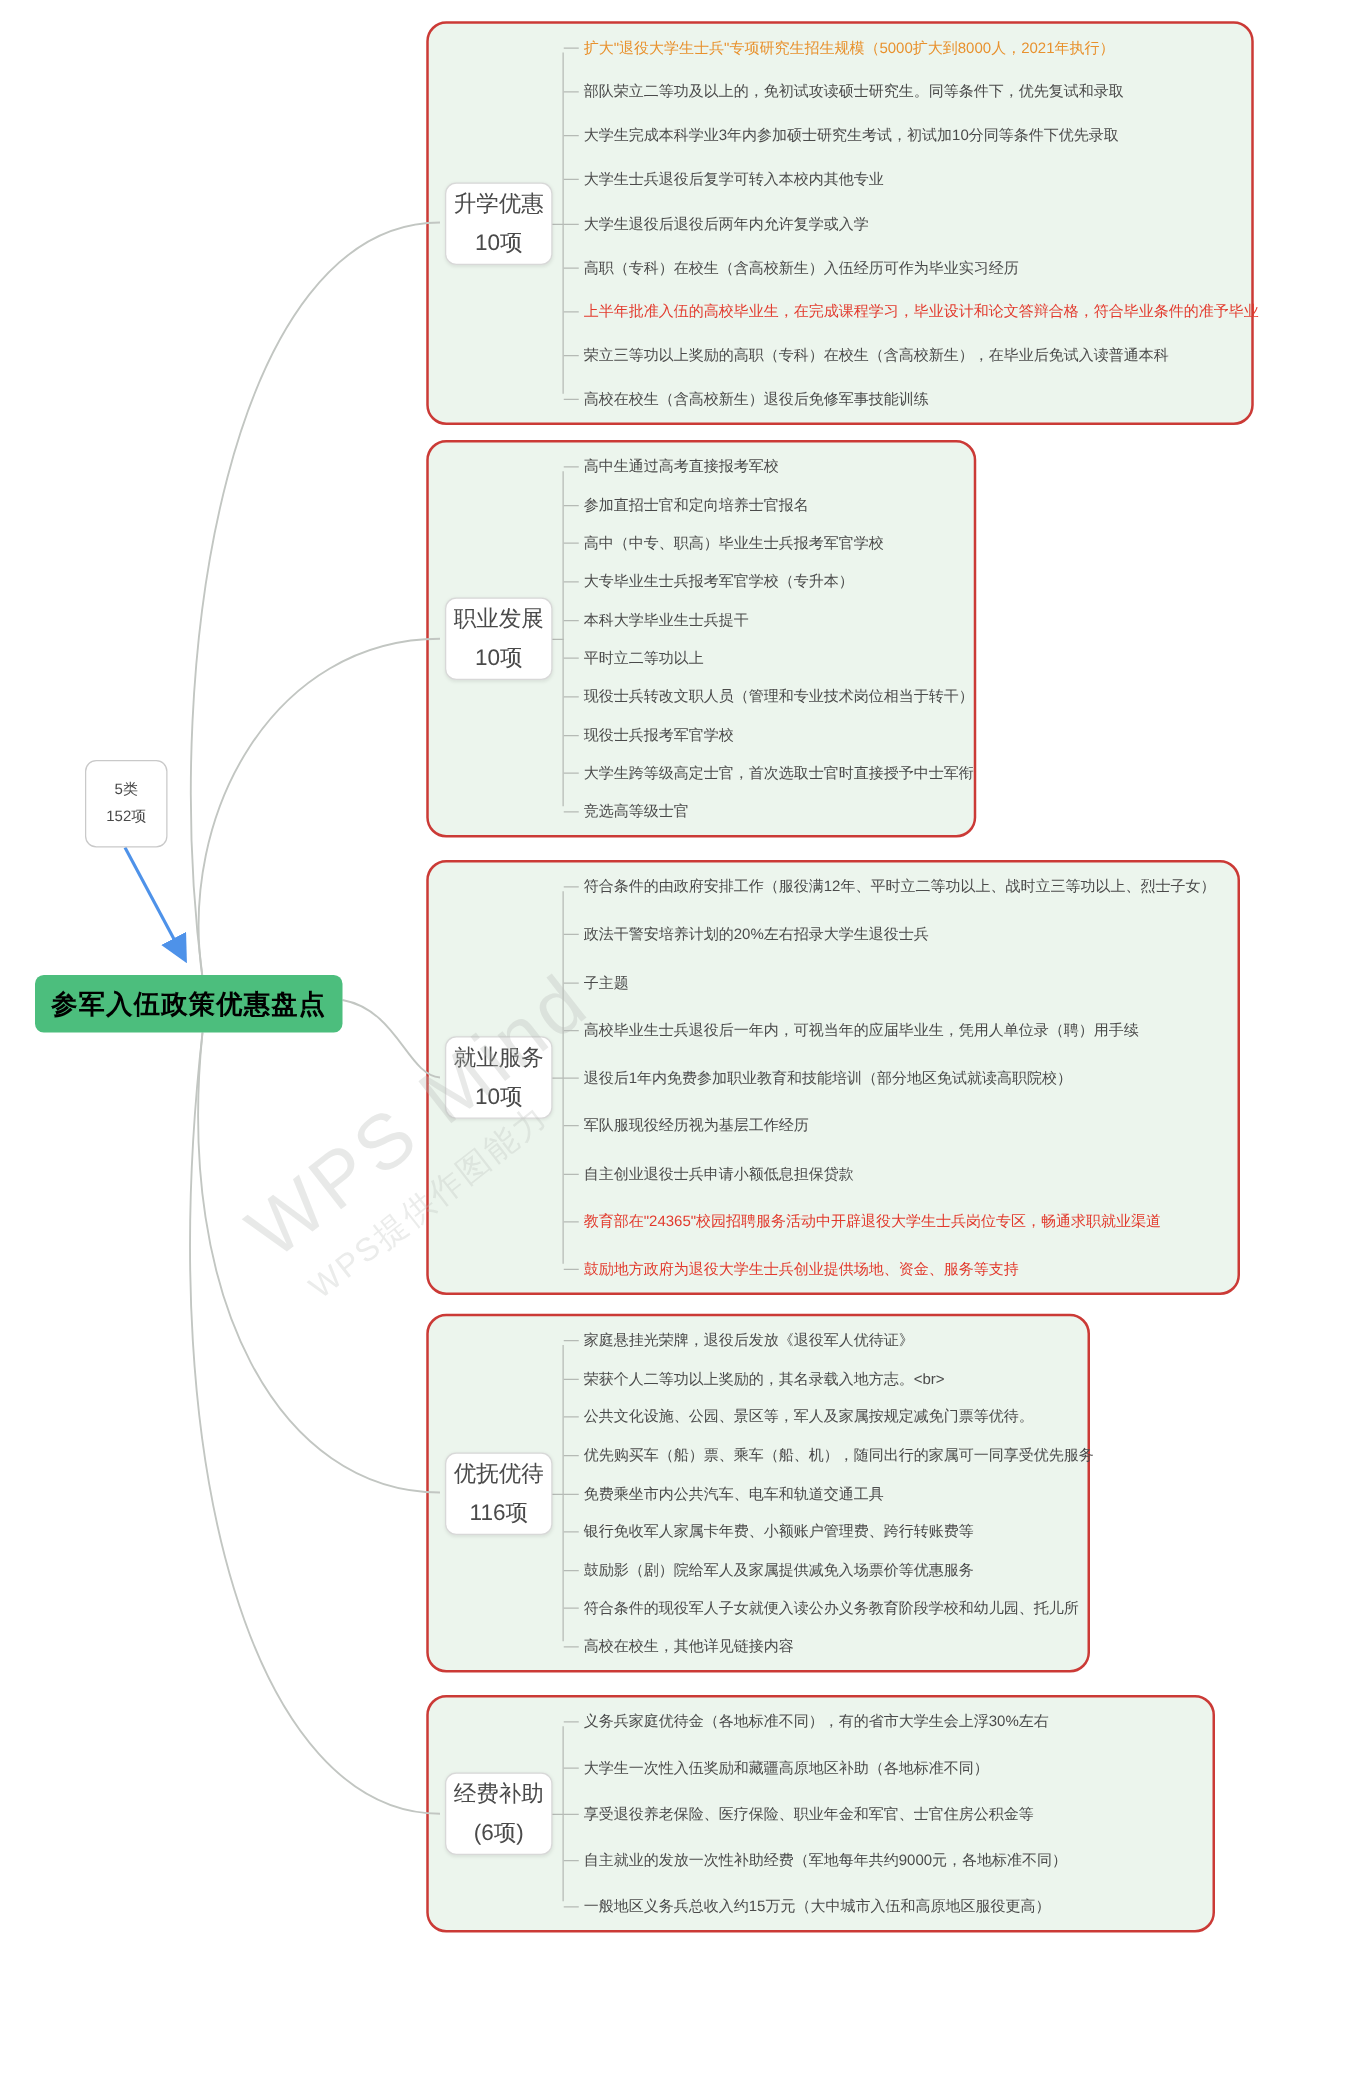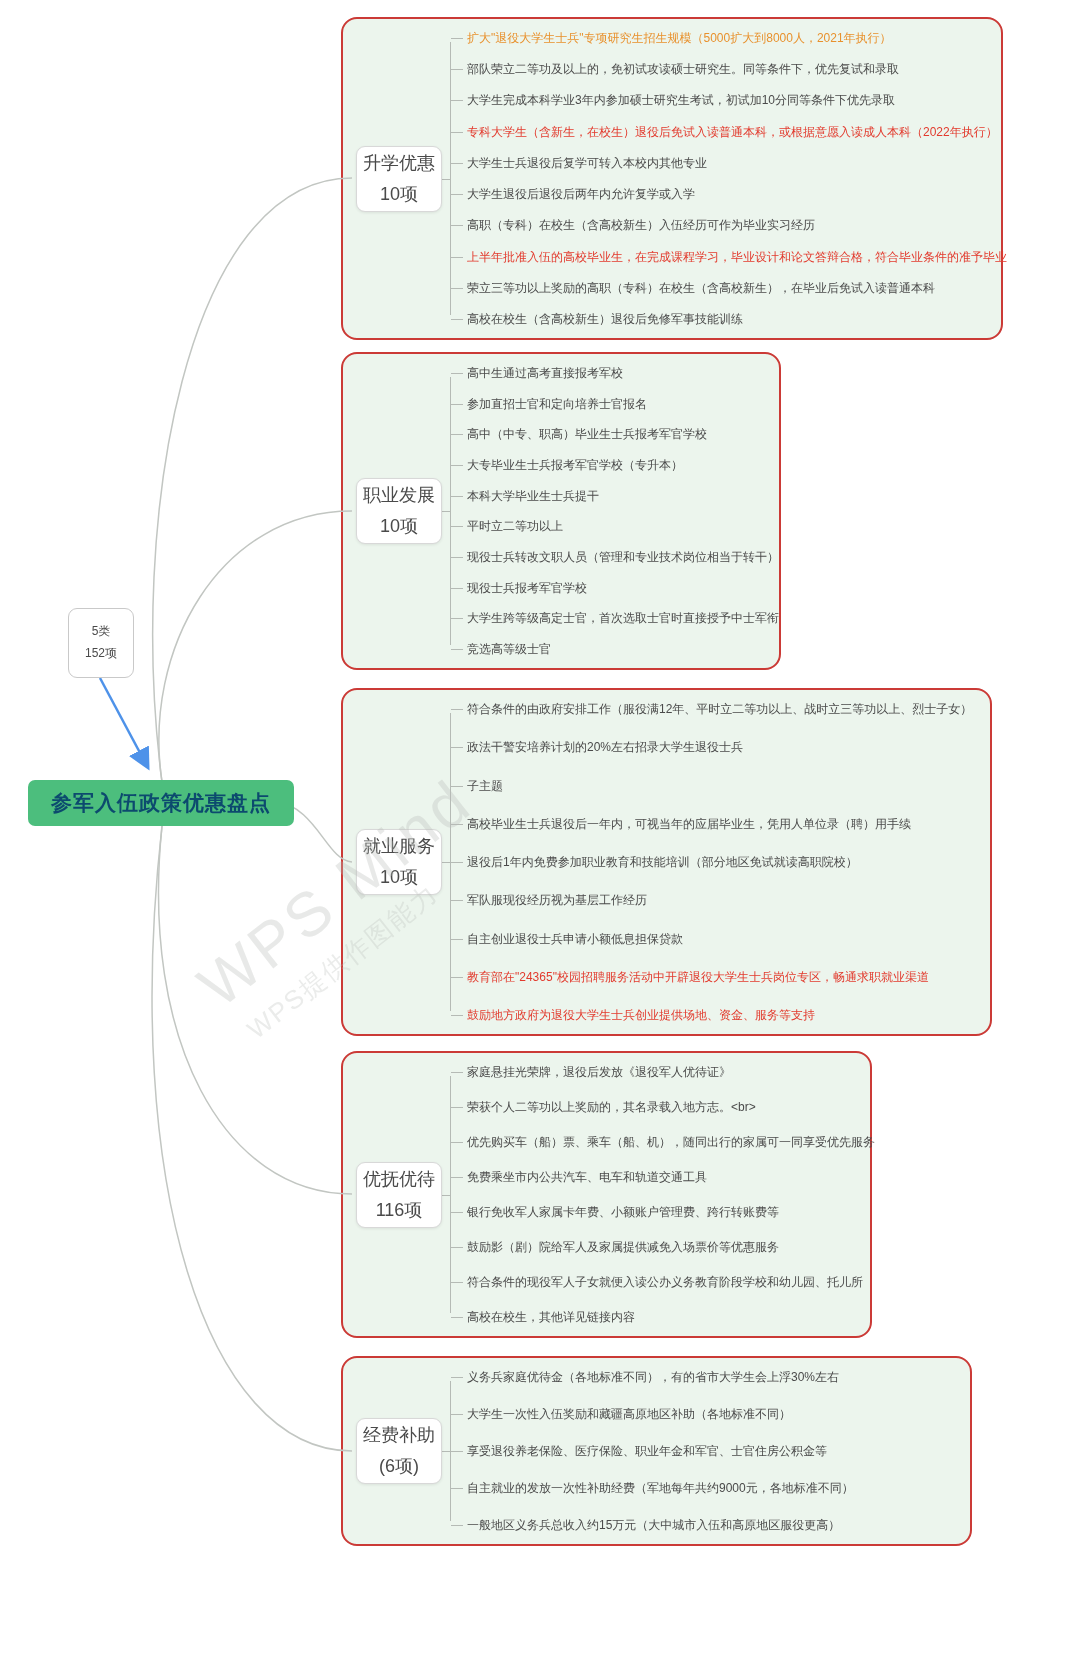--- a/index.html
+++ b/index.html
@@ -102,7 +102,6 @@
 
       <li class="item"><span>大学生完成本科学业3年内参加硕士研究生考试，初试加10分同等条件下优先录取</span></li>
 
-      <li class="item"><span class="tone-red">专科大学生（含新生，在校生）退役后免试入读普通本科，或根据意愿入读成人本科（2022年执行）</span></li>
 
       <li class="item"><span>大学生士兵退役后复学可转入本校内其他专业</span></li>
 

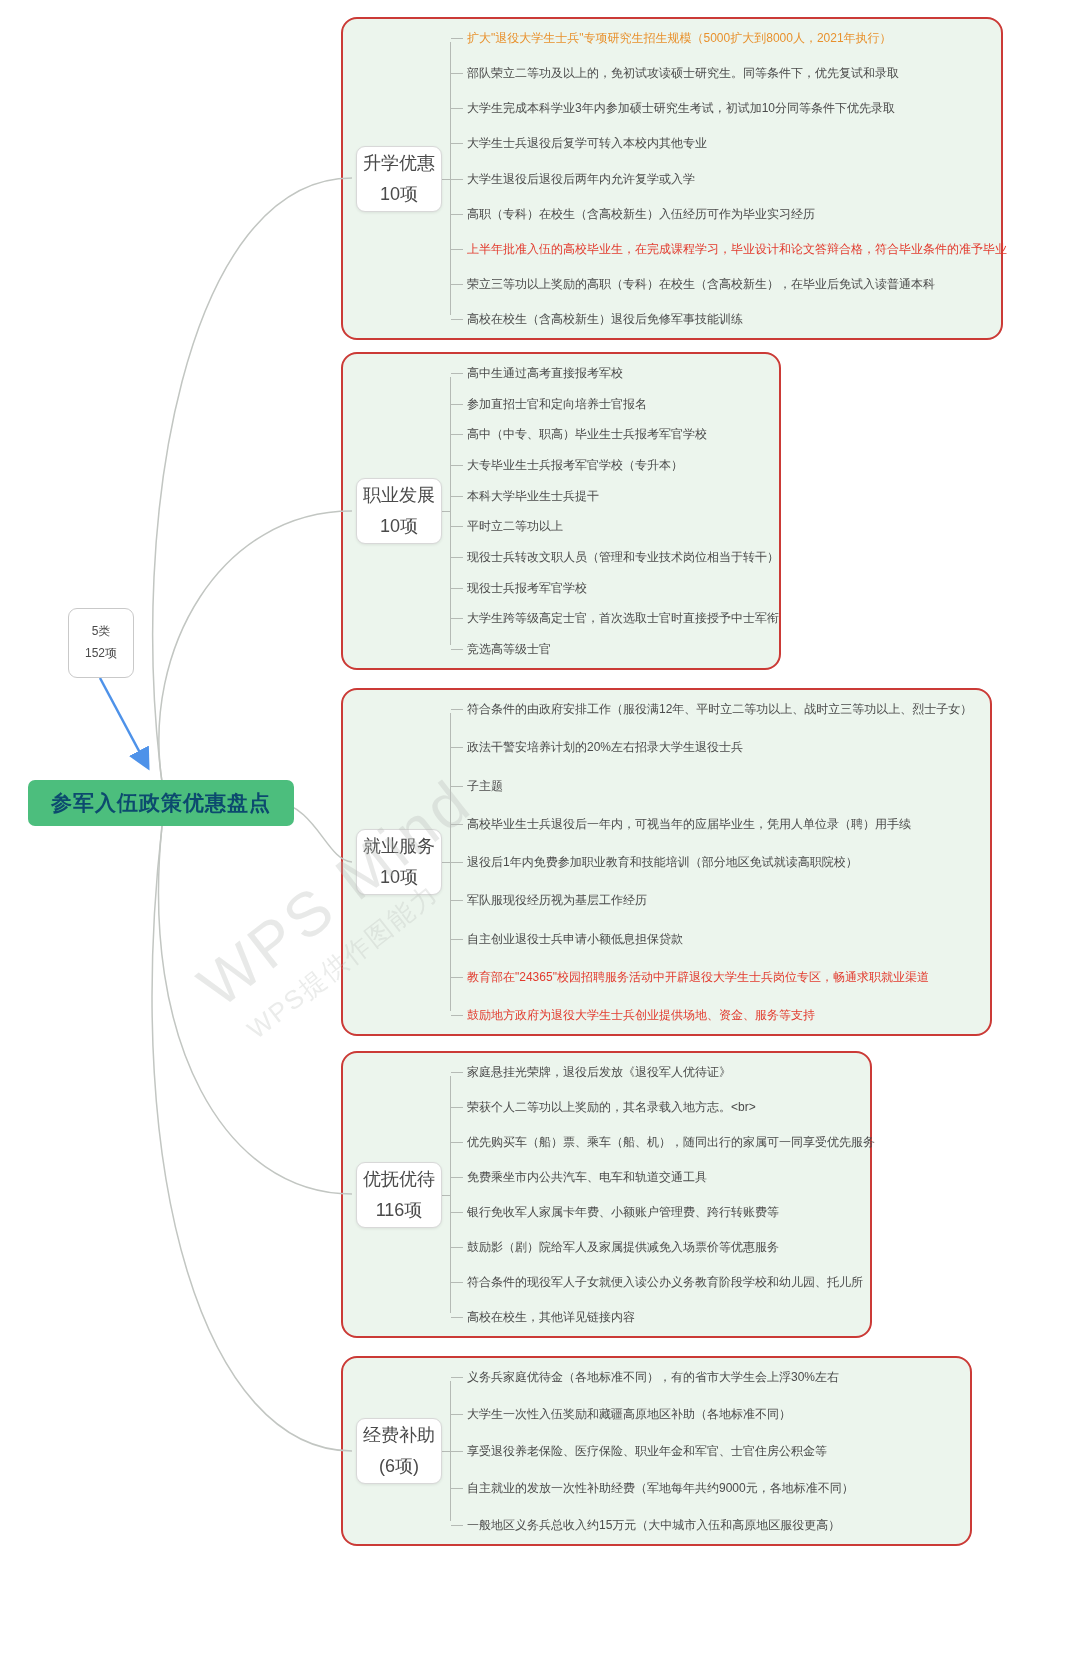--- a/index.html
+++ b/index.html
@@ -43,9 +43,9 @@
     align-items:center;justify-content:center;font-size:12px;color:#4a4a4a;line-height:1.8;z-index:5;
   }
   .root-node{
-    position:absolute;left:28px;top:780px;width:266px;height:46px;background:#4cbe7d;
+    position:absolute;left:28px;top:780px;width:246px;height:46px;background:#4cbe7d;
     border-radius:7px;display:flex;align-items:center;justify-content:center;
-    color:#0c4a6e;font-size:21px;font-weight:bold;letter-spacing:1px;z-index:5;
+    color:#000000;font-size:21px;font-weight:bold;letter-spacing:1px;z-index:5;
   }
   
   .lines{position:absolute;left:0;top:0;width:1080px;height:1659px;z-index:2;pointer-events:none;}

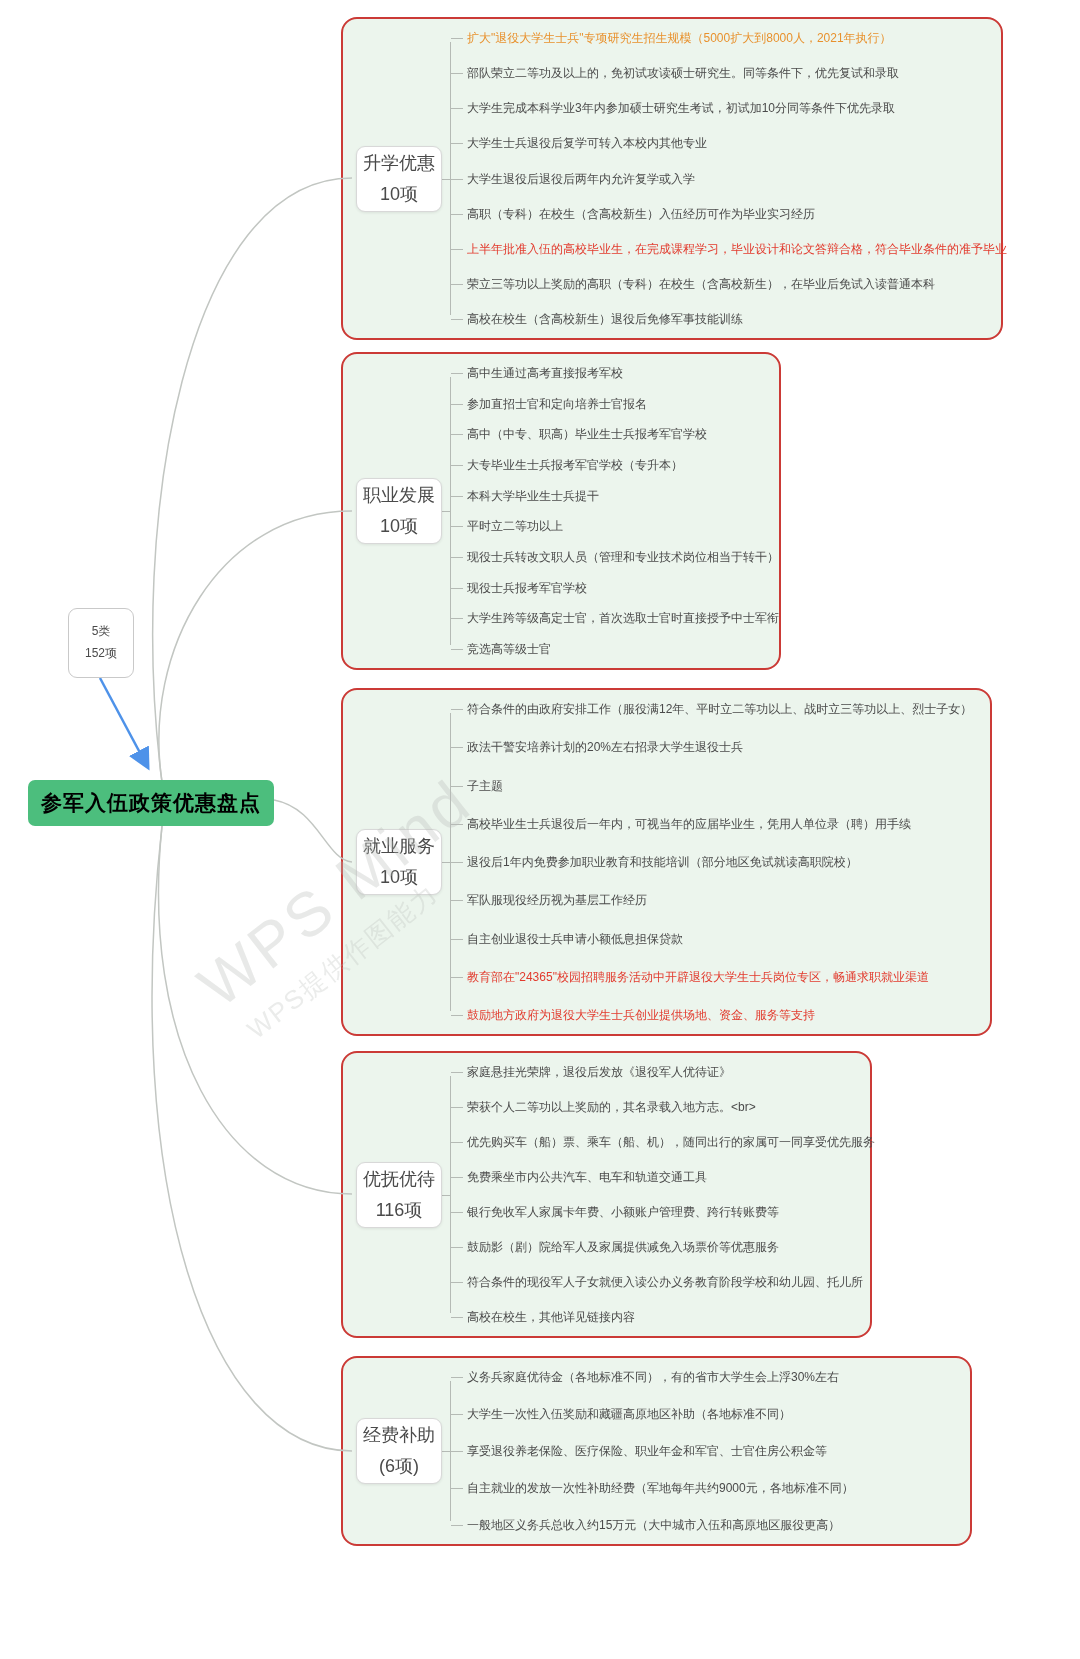--- a/index.html
+++ b/index.html
@@ -189,6 +189,7 @@
 
       <li class="item"><span>荣获个人二等功以上奖励的，其名录载入地方志。&lt;br&gt;</span></li>
 
+      <li class="item"><span>公共文化设施、公园、景区等，军人及家属按规定减免门票等优待。</span></li>
 
       <li class="item"><span>优先购买车（船）票、乘车（船、机），随同出行的家属可一同享受优先服务</span></li>
 

